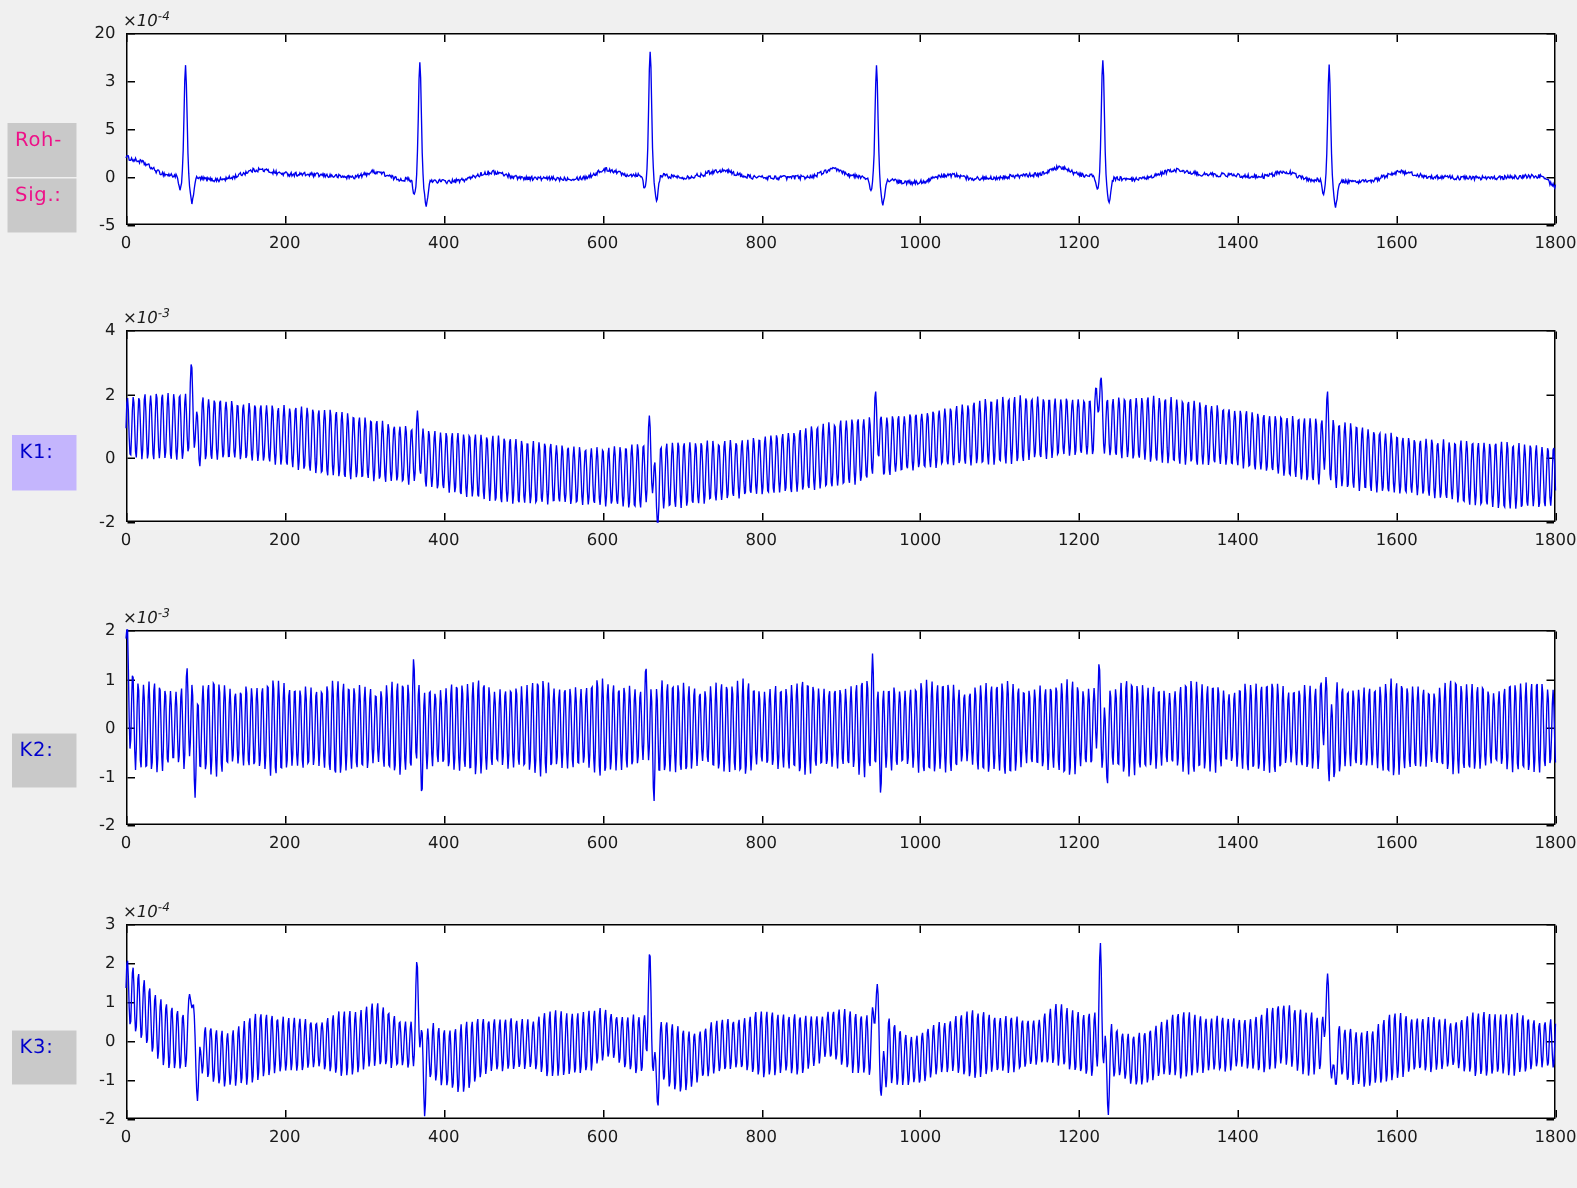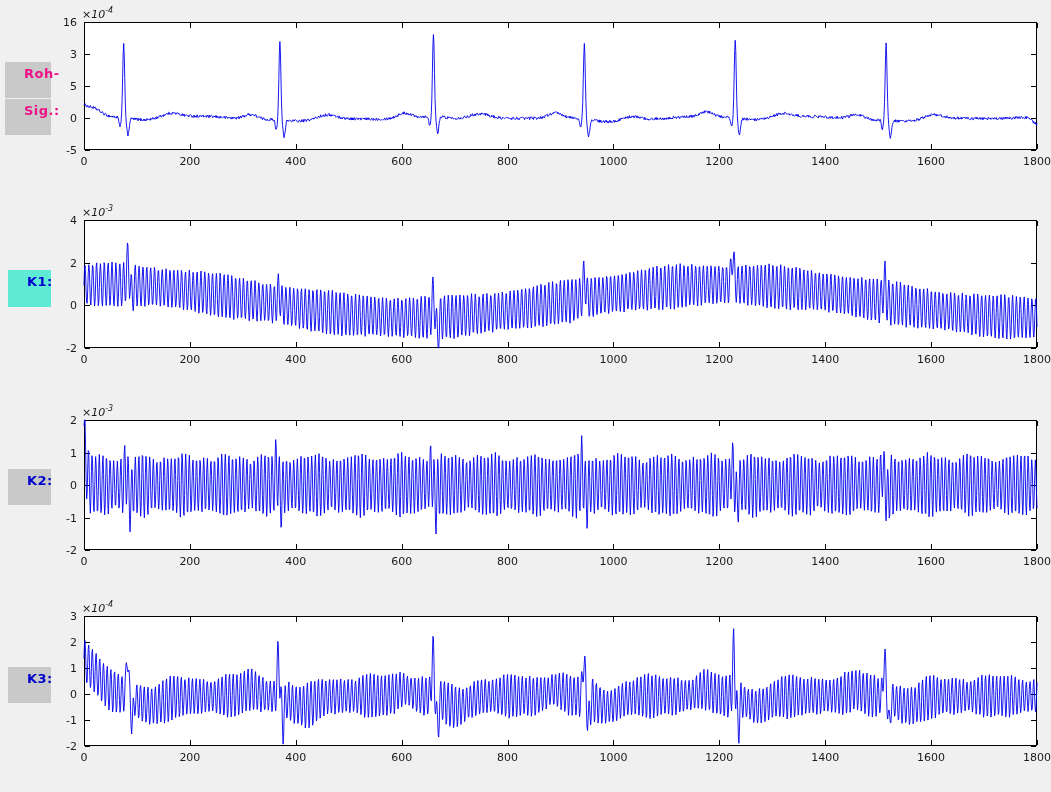--- a/index.html
+++ b/index.html
@@ -82,7 +82,7 @@
       <div class="ytick" style="left: -7px; top: 96px;">0</div>
       <div class="ytick" style="left: -7px; top: 64px;">5</div>
       <div class="ytick" style="left: -7px; top: 32px;">3</div>
-      <div class="ytick" style="left: -7px; top: 0px;">16</div>
+      <div class="ytick" style="left: -7px; top: 0px;">20</div>
     </div>
 
   <div class="panel p1">

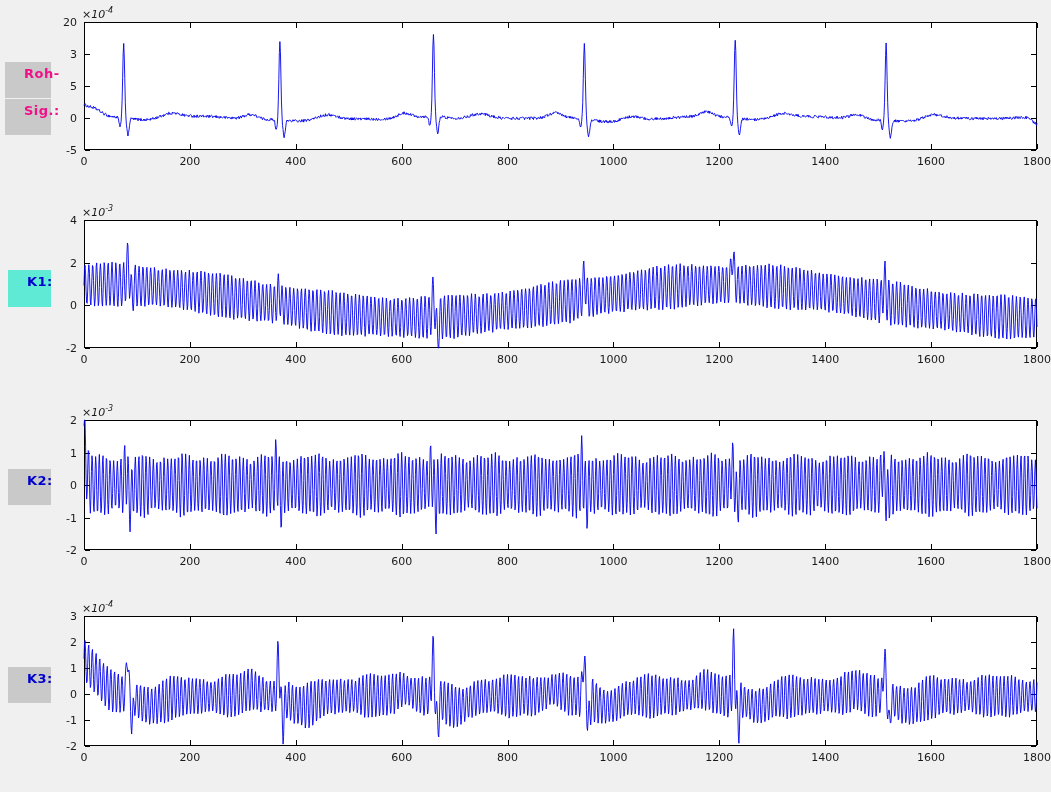--- a/index.html
+++ b/index.html
@@ -12,7 +12,7 @@
   .panel svg{position:absolute;left:0;top:0;overflow:visible;display:block;}
   .exp{position:absolute;left:-2px;top:-16px;font-size:11px;color:#1a1a1a;white-space:nowrap;font-style:italic;}
   .exp sup{font-size:8px;}
-  .labelbox{position:absolute;font-weight:bold;font-size:13px;line-height:15px;padding:4px 19px;box-sizing:border-box;letter-spacing:0.5px;}
+  .labelbox{position:absolute;font-weight:normal;font-size:13px;line-height:15px;padding:4px 5px;box-sizing:border-box;letter-spacing:0.5px;margin-top:20px;}
   .lb-roh{left:5px;top:62px;width:46px;height:36px;}
   .lb-sig{left:5px;top:99px;width:46px;height:36px;}
   .lb-k1{left:8px;top:270px;width:43px;height:37px;}

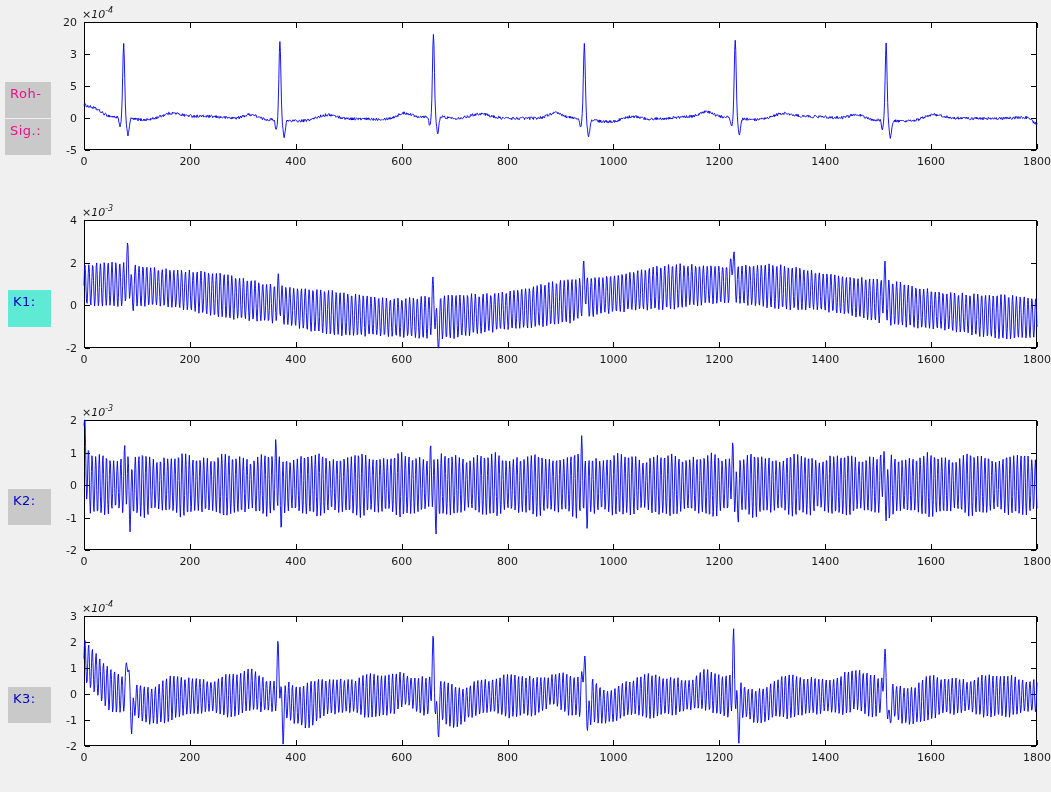--- a/index.html
+++ b/index.html
@@ -28,7 +28,7 @@
 
   <div class="labelbox lb-roh" style="color: rgb(238, 17, 136); background: rgb(201, 201, 201);">Roh-</div>
   <div class="labelbox lb-sig" style="color: rgb(238, 17, 136); background: rgb(201, 201, 201);">Sig.:</div>
-  <div class="labelbox lb-k1" style="color: rgb(0, 0, 204); background: #5eead4;">K1:</div>
+  <div class="labelbox lb-k1" style="color: rgb(0, 0, 204); background: #c4b5fd;">K1:</div>
   <div class="labelbox lb-k2" style="color: rgb(0, 0, 204); background: rgb(201, 201, 201);">K2:</div>
   <div class="labelbox lb-k3" style="color: rgb(0, 0, 204); background: rgb(201, 201, 201);">K3:</div>
 

